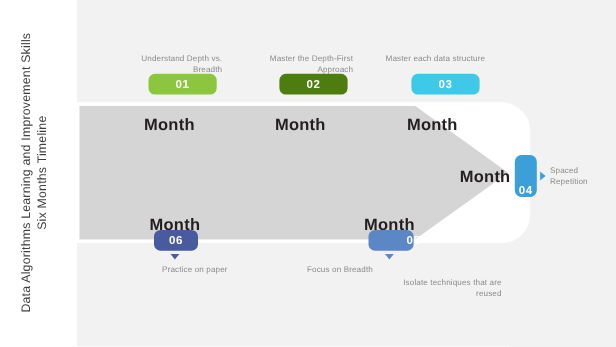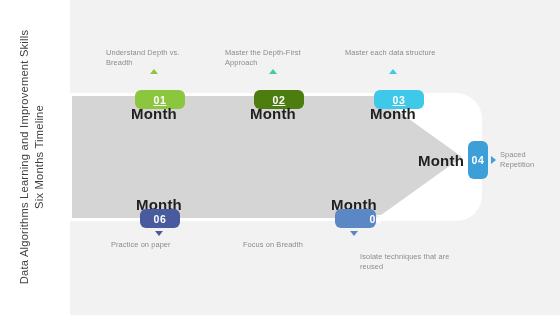--- a/index.html
+++ b/index.html
@@ -100,7 +100,7 @@
   .caption {
     position: absolute;
     width: 96px;
-    text-align: left;
+    text-align: right;
     font-size: 7.4px;
     line-height: 10px;
     color: #8b8b8b;

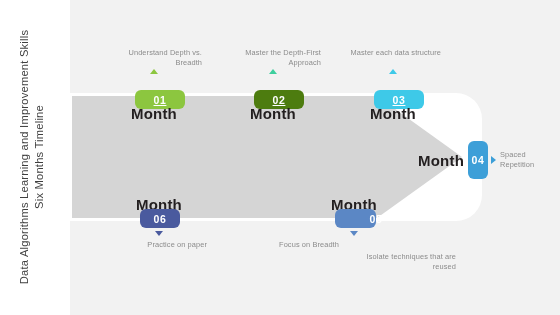--- a/index.html
+++ b/index.html
@@ -77,7 +77,7 @@
     justify-content: center;
     text-align: center;
   }
-  .badge.top { width: 50px; height: 19px; top: 90px; text-decoration: underline; }
+  .badge.top { width: 62px; height: 19px; top: 67px; }
   .badge.bottom { width: 40px; height: 19px; top: 209px; }
   .badge.side { width: 20px; height: 38px; top: 141px; }
 

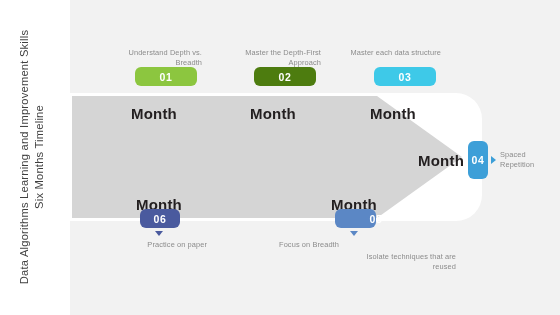--- a/index.html
+++ b/index.html
@@ -183,7 +183,7 @@
   <div class="month side" style="left:410px; top:152px;">
     <span>Month</span>
   </div>
-  <div class="badge side" style="left:468px; background:#3d9fd8;">
+  <div class="badge side" style="left:468px; background:#3d9fd8;align-items:flex-end;">
     <span>04</span>
   </div>
   <div class="tri right" style="left:491px; top:156px; color:#3d9fd8;"></div>

